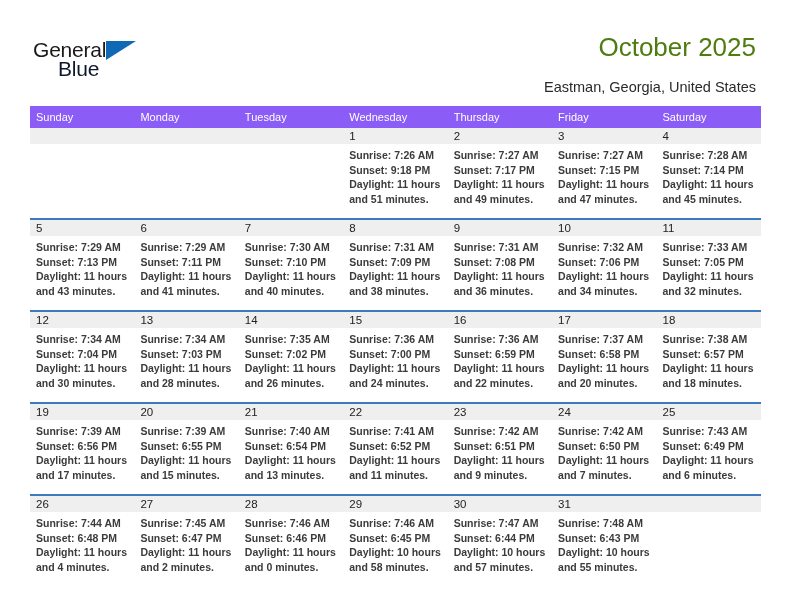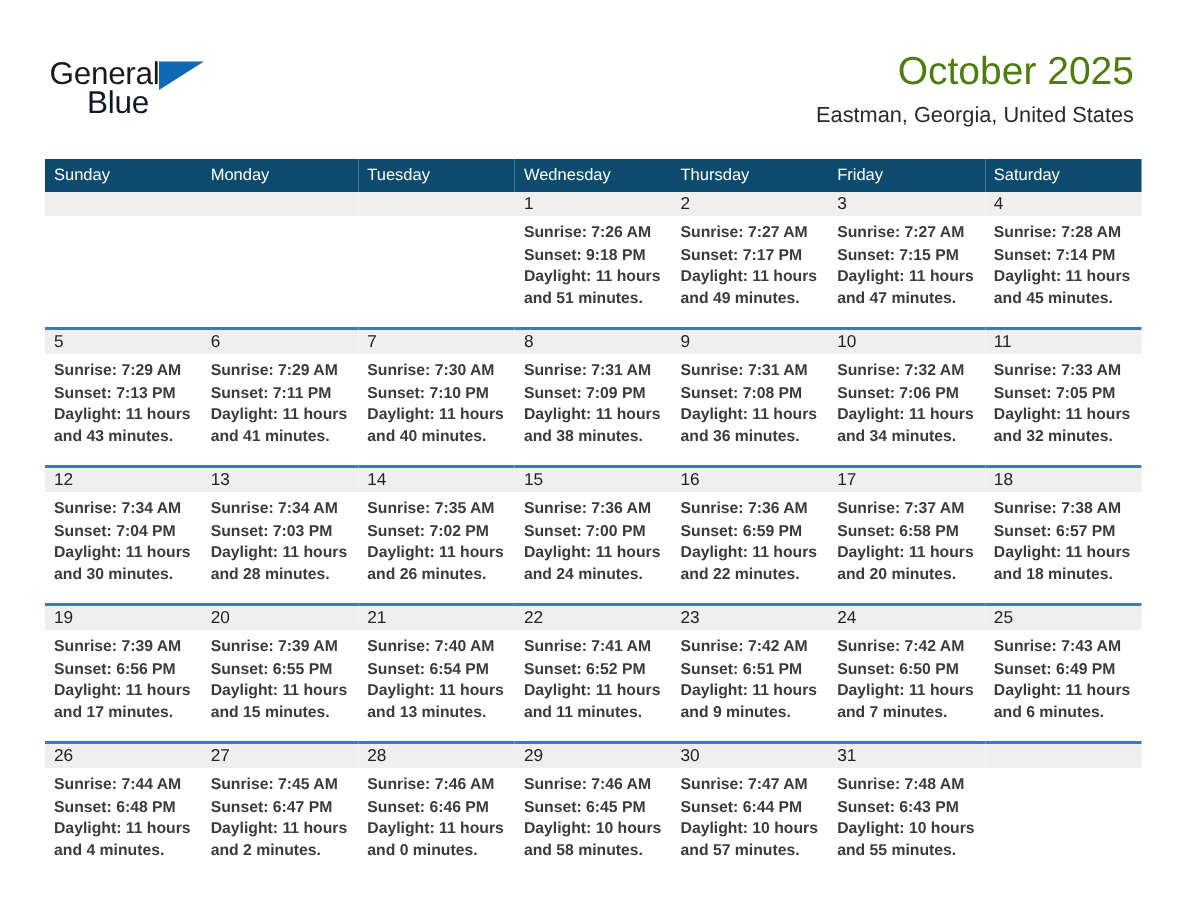--- a/index.html
+++ b/index.html
@@ -81,7 +81,7 @@
     font-size: 14.5px;
     color: #2a2a2a;
     line-height: 22px;
-    margin-top: 2px;
+    margin-top: 12px;
     white-space: nowrap;
   }
 

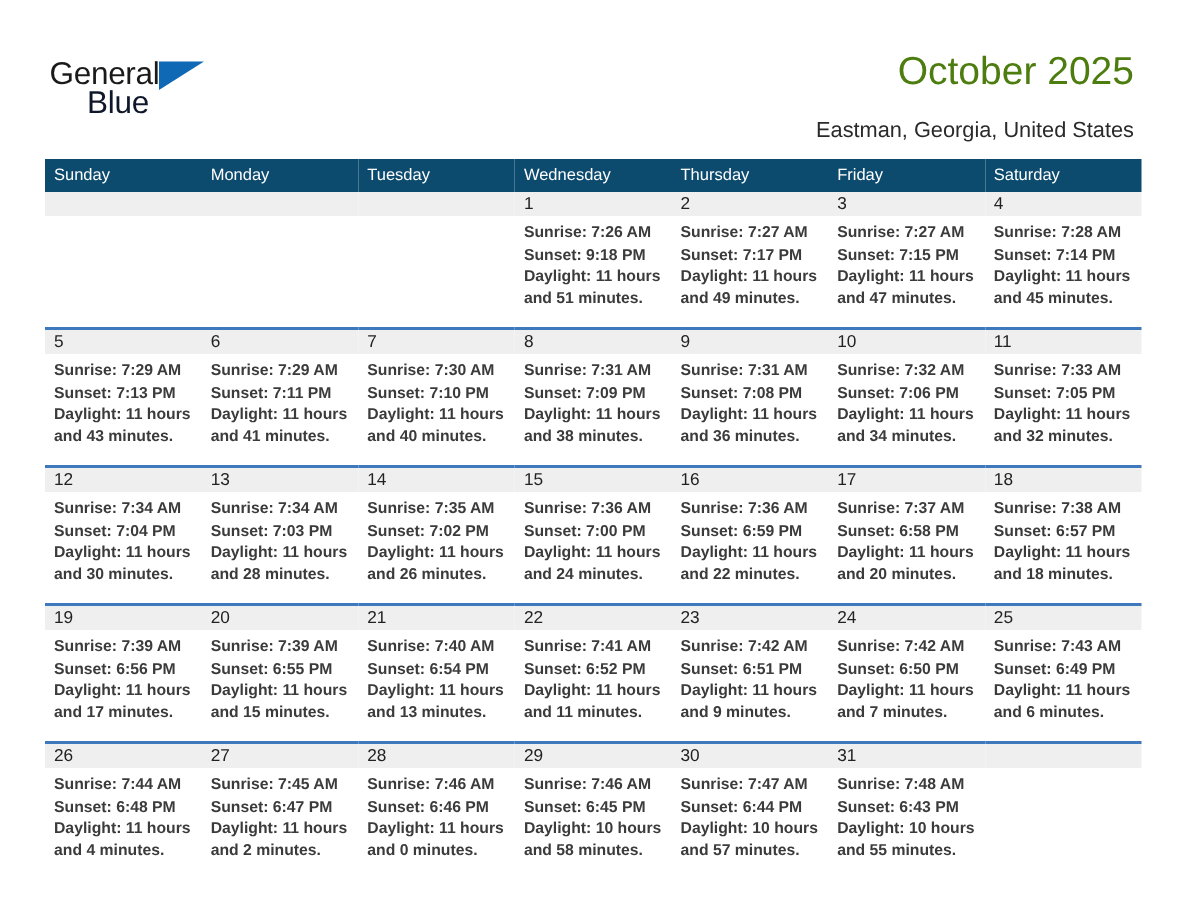--- a/index.html
+++ b/index.html
@@ -95,7 +95,7 @@
     table-layout: fixed;
   }
   .calendar th {
-    background: #0c4a6e;
+    background: #8b5cf6;
     color: #ffffff;
     font-size: 11px;
     font-weight: normal;

